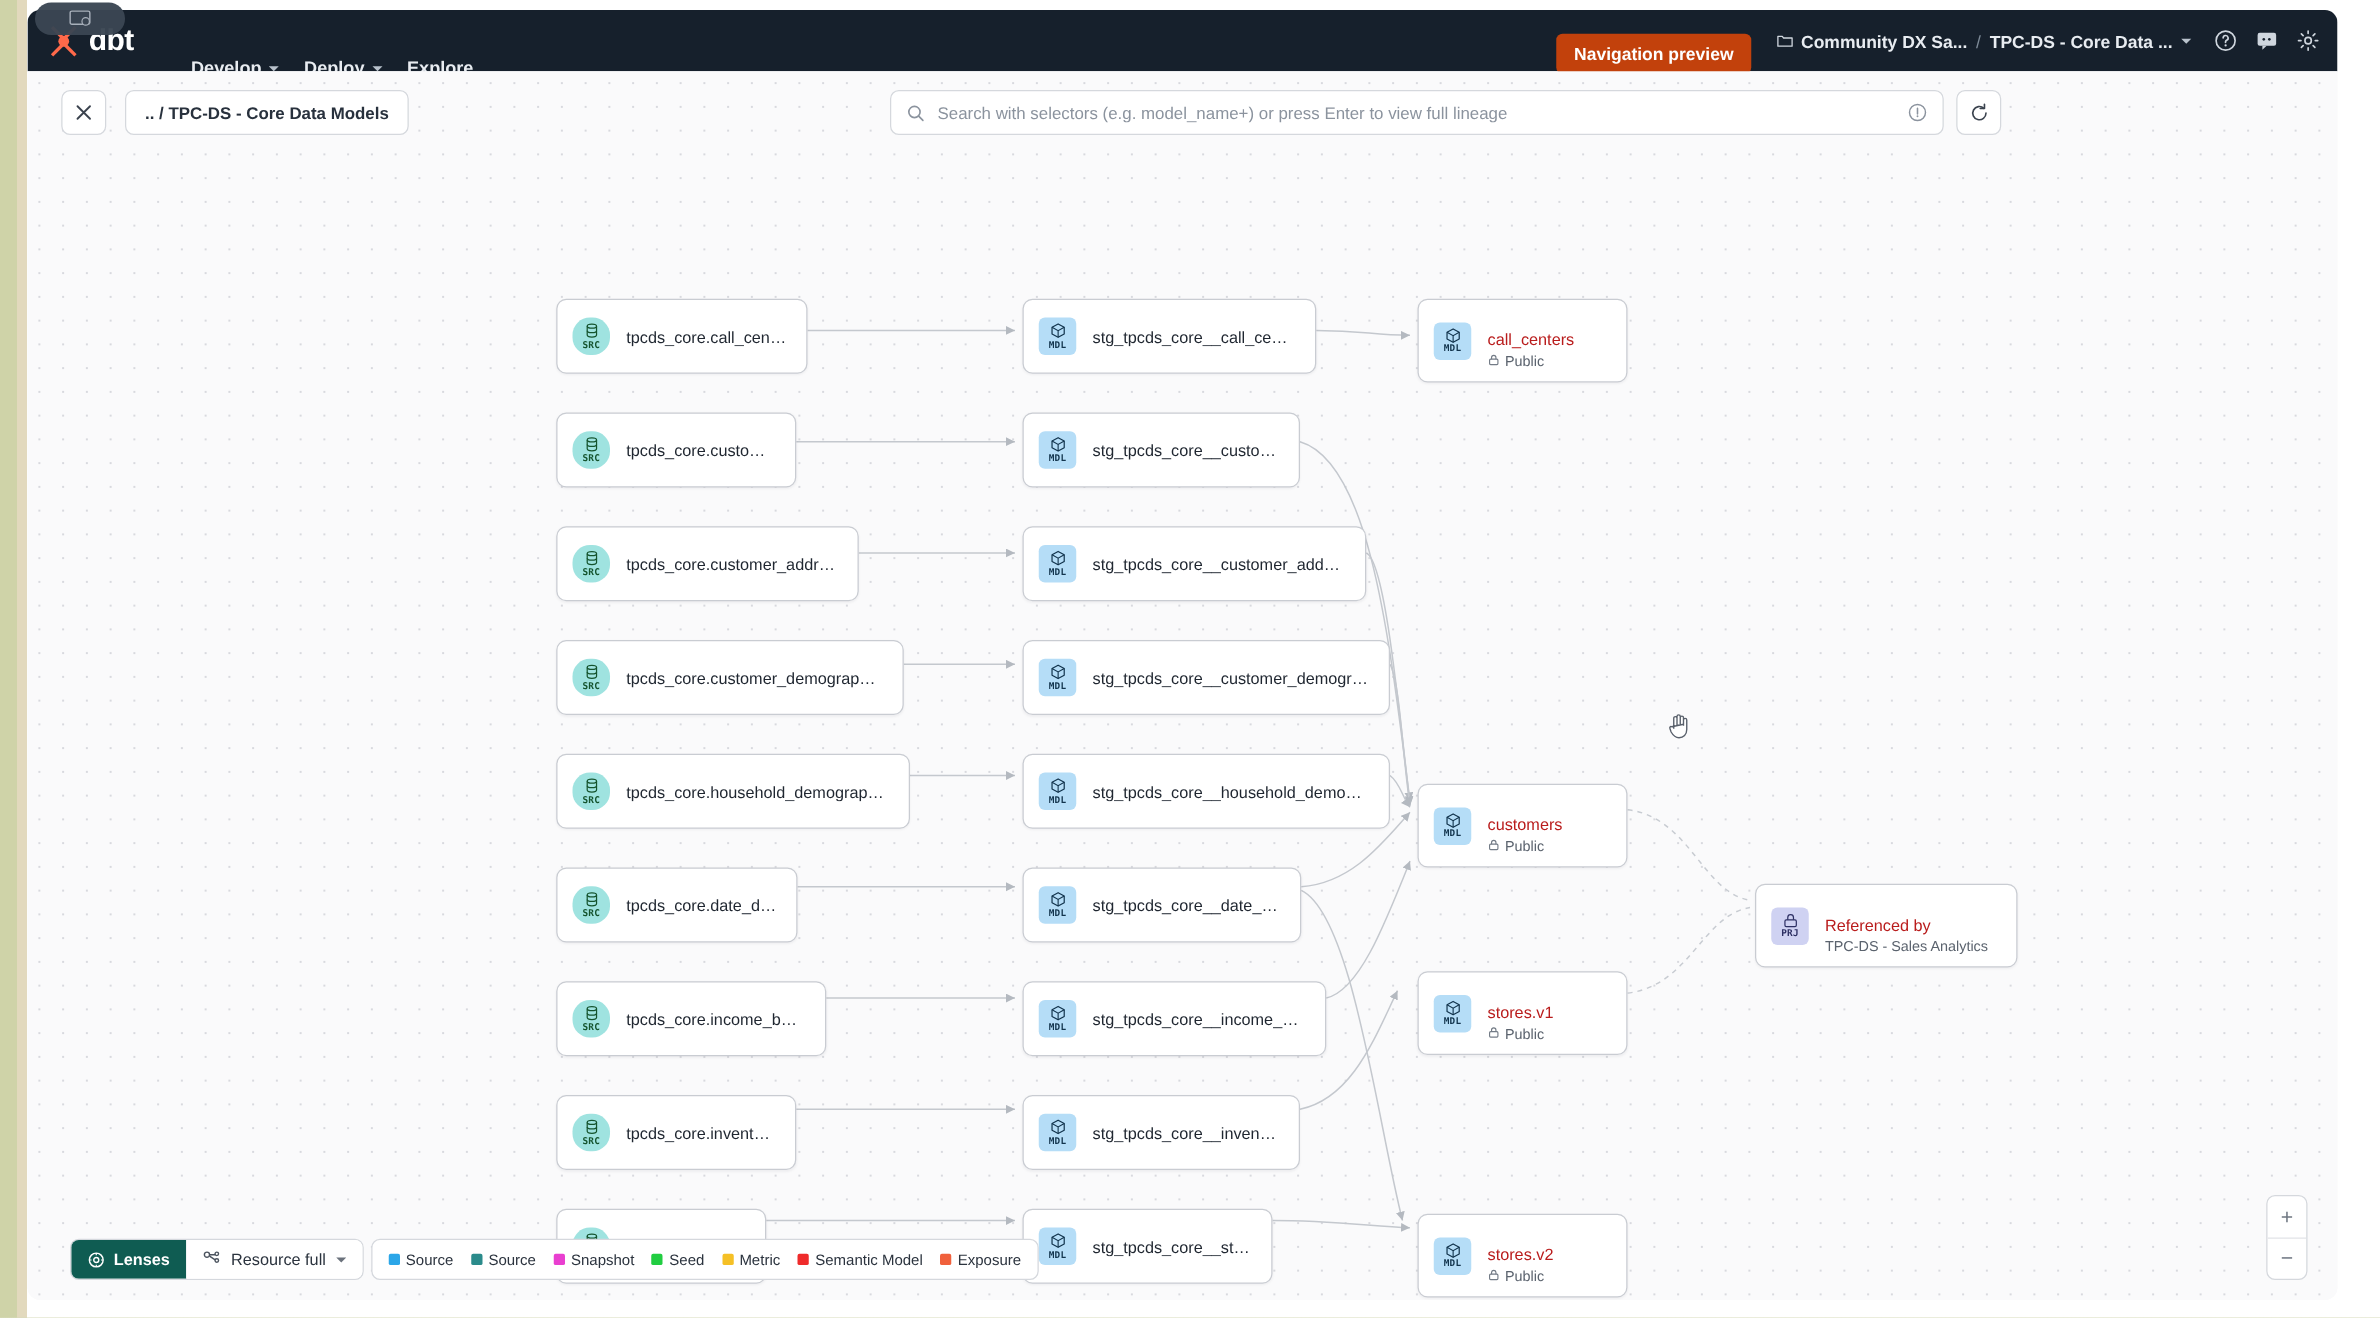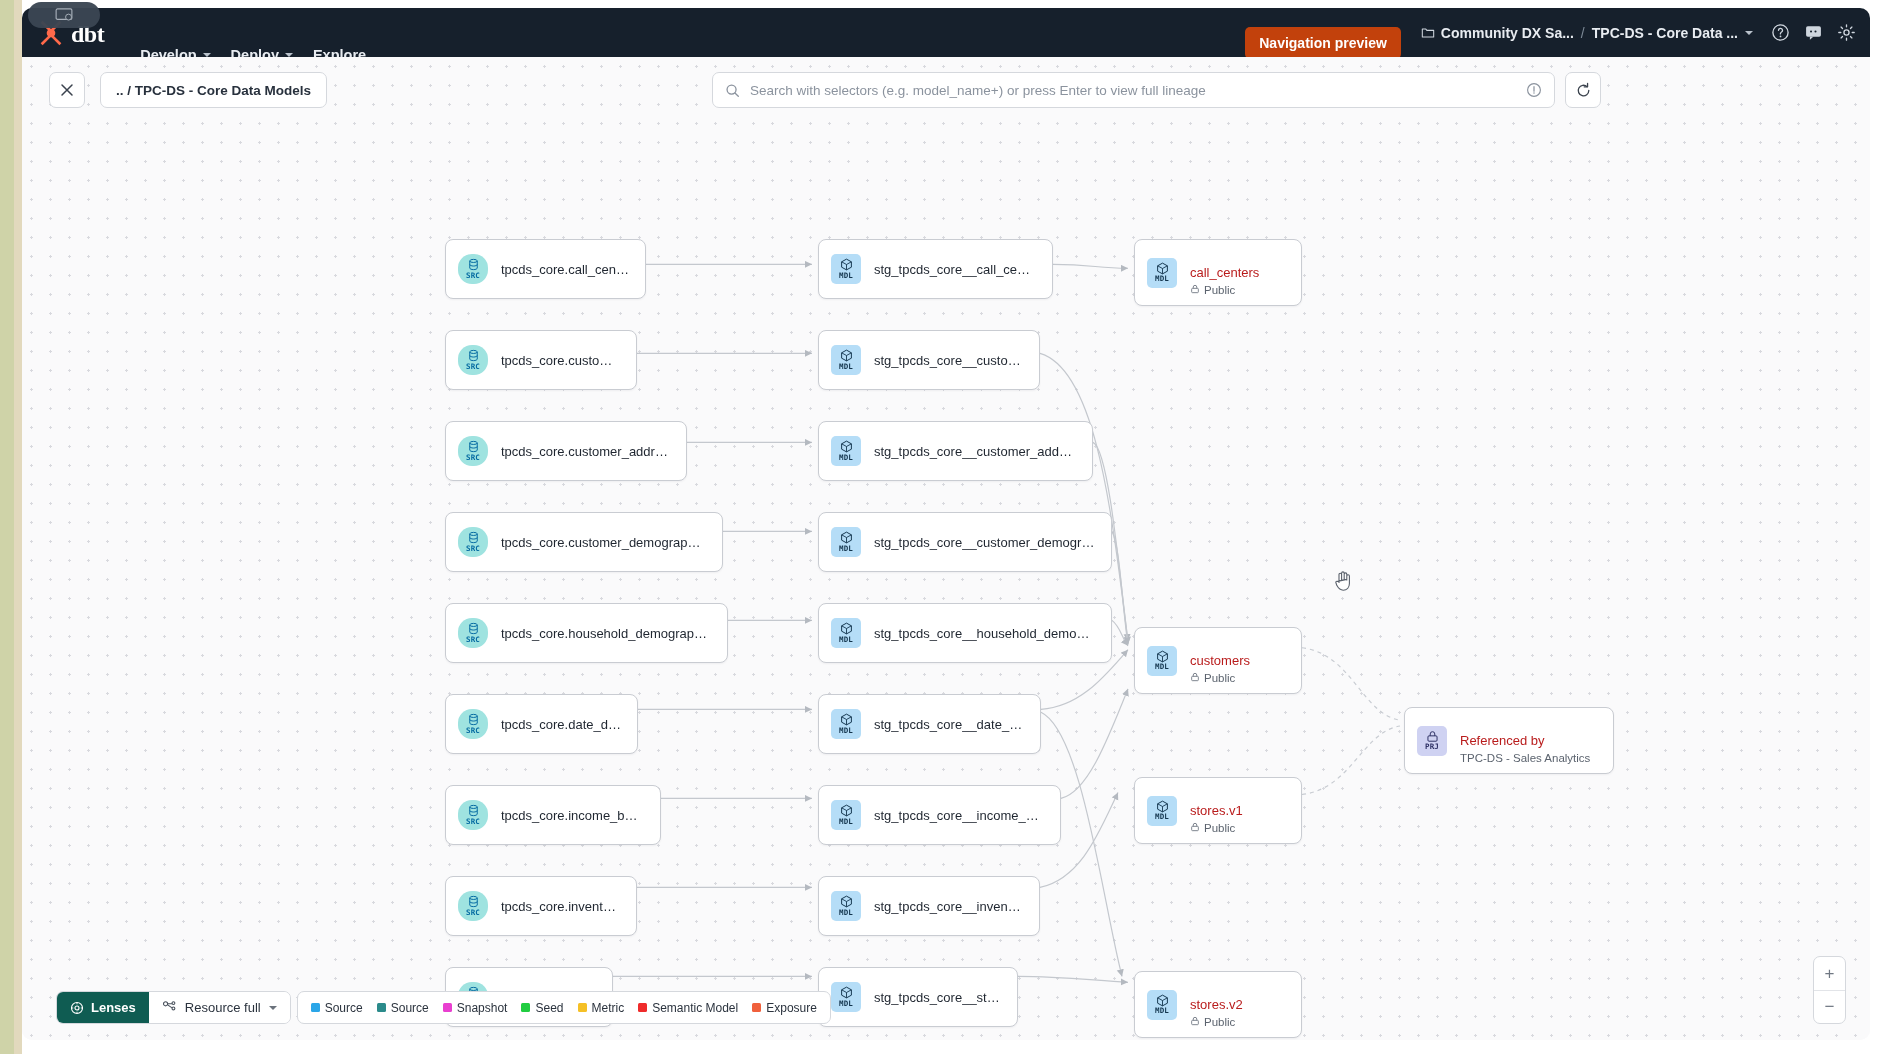--- a/index.html
+++ b/index.html
@@ -23,7 +23,7 @@
     background: #16202c; display: flex; align-items: center;
     padding: 0 14px 0 10px;
   }
-  .logo { display: flex; align-items: flex-end; gap: 5px; margin-right: 26px; padding-left:4px;font-family:Liberation Serif, serif;}
+  .logo { display: flex; align-items: center; gap: 5px; margin-right: 36px; padding-left:4px;}
   .logo svg { display: block; }
   .logo .wordmark { color:#fff; font-size: 24px; font-weight: 700; letter-spacing:-0.5px; }
   .navlink {

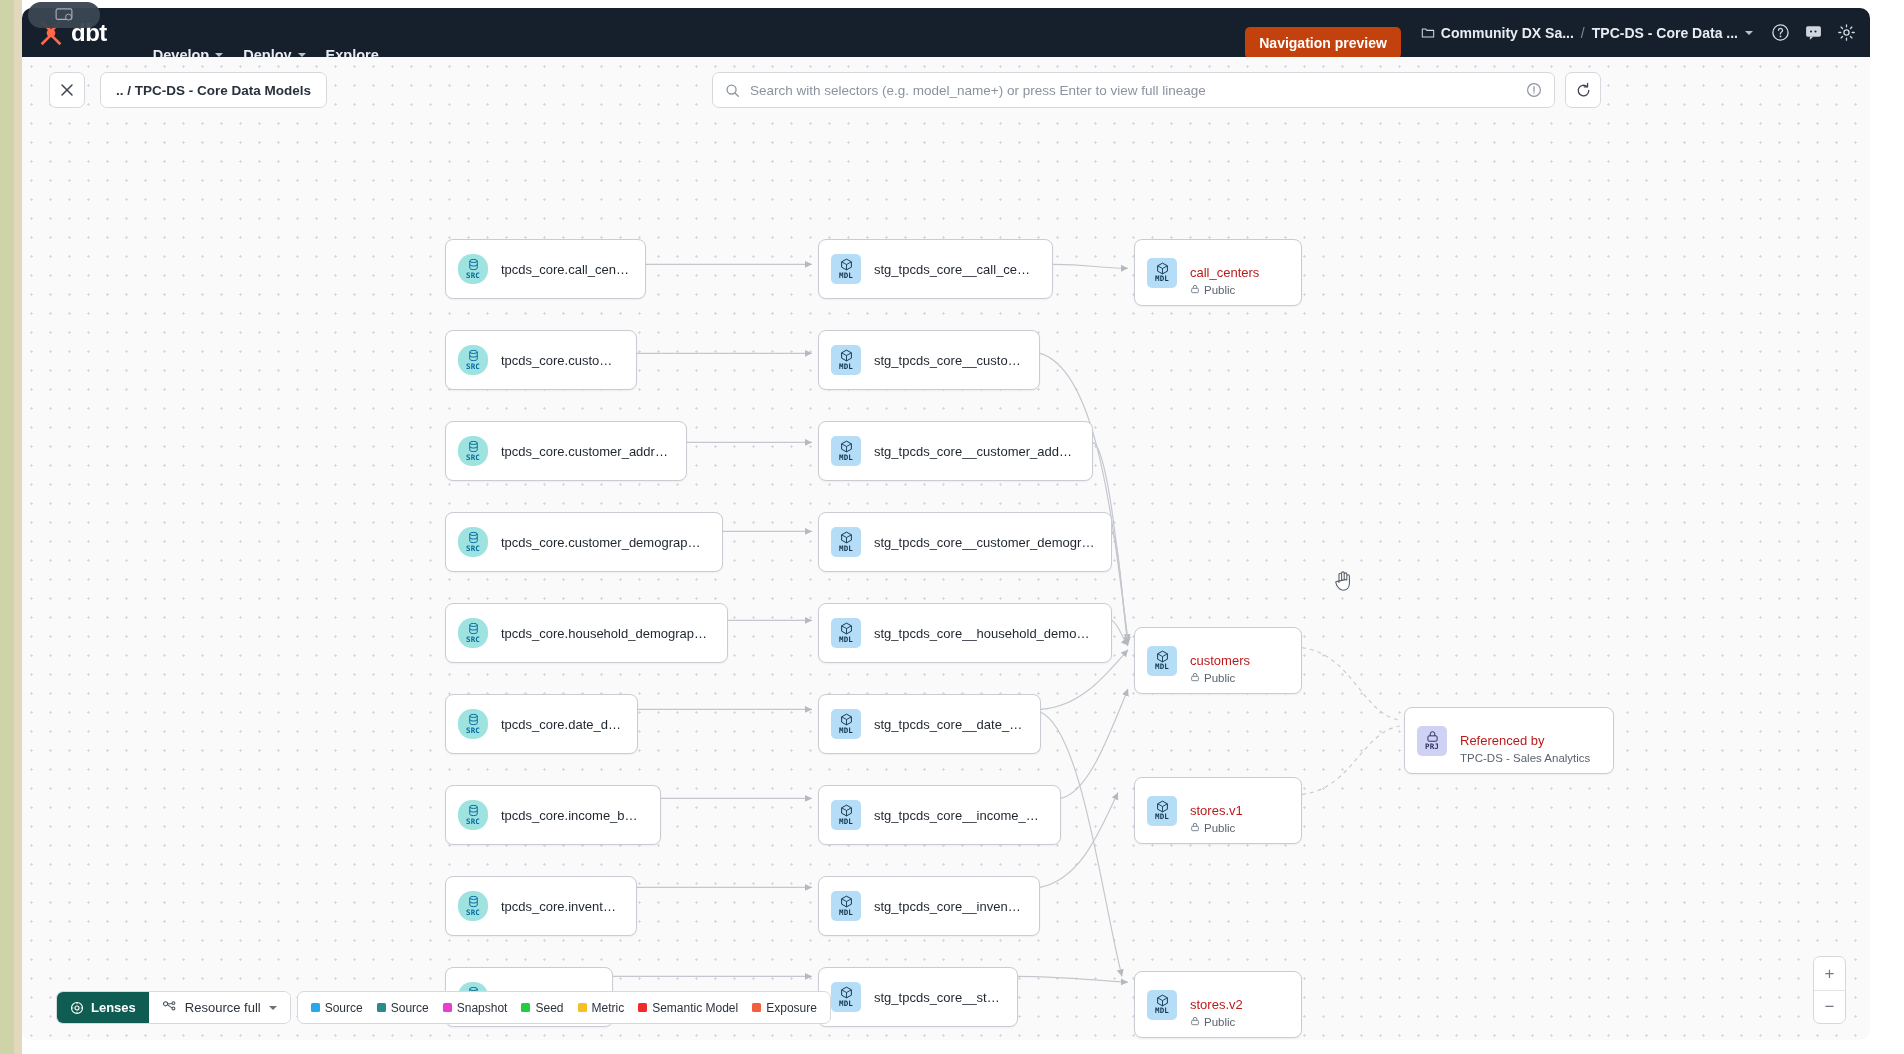--- a/index.html
+++ b/index.html
@@ -87,7 +87,7 @@
   }
   .nbadge .bico { height: 12px; display: flex; align-items: center; }
   .nbadge .btxt { font-family: "DejaVu Sans Mono", monospace; font-size: 7.5px; font-weight: 700; letter-spacing: .2px; margin-top:1px; }
-  .badge-src { background: #9fe3e0; color: #0369a1; border-radius: 14px; }
+  .badge-src { background: #9fe3e0; color: #14532d; border-radius: 14px; }
   .badge-mdl { background: #b5ddf7; color: #12344d; }
   .badge-prj { background: #cfd2f2; color: #2c2f63; }
   .nlabel { font-size: 13px; color: #1f2630; white-space: nowrap; overflow: hidden; text-overflow: ellipsis; }

